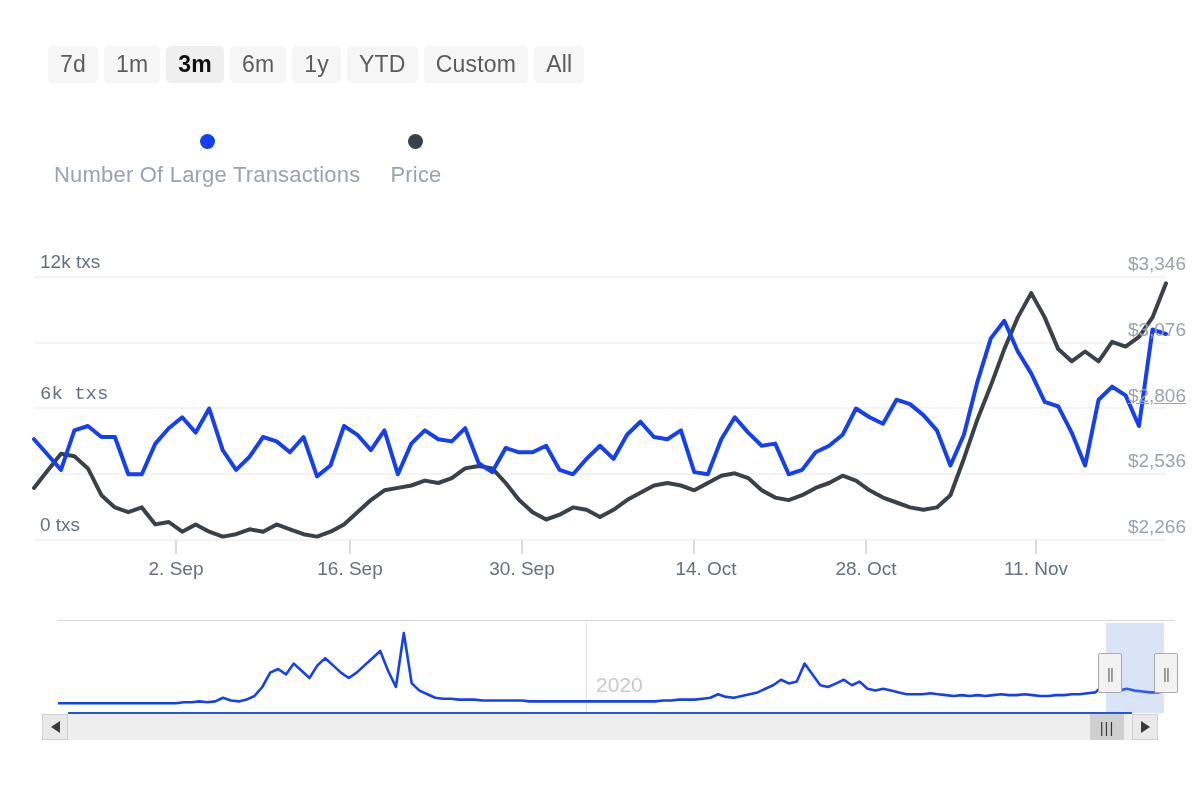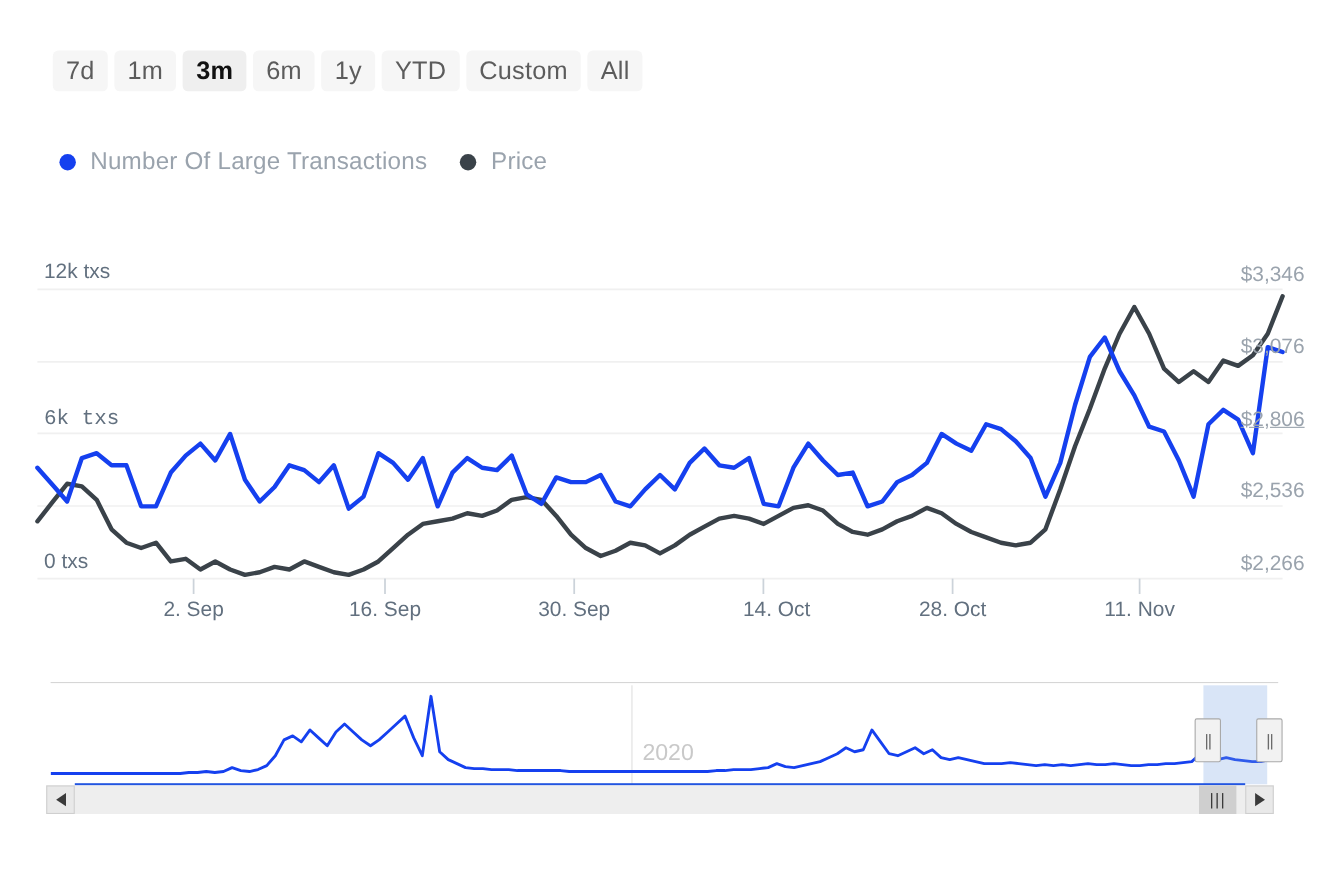--- a/index.html
+++ b/index.html
@@ -35,7 +35,7 @@
     position:absolute;left:54px;top:134px;
     display:flex;align-items:center;gap:30px;
   }
-  .legend-item{display:flex;align-items:center;gap:13px;cursor:pointer;}
+  .legend-item{display:flex;align-items:center;gap:13px;cursor:pointer;flex-direction:column;}
   .legend-dot{width:15px;height:15px;border-radius:50%;display:block;}
   .legend-label{font-size:22px;color:#9aa3ad;letter-spacing:.2px;}
 

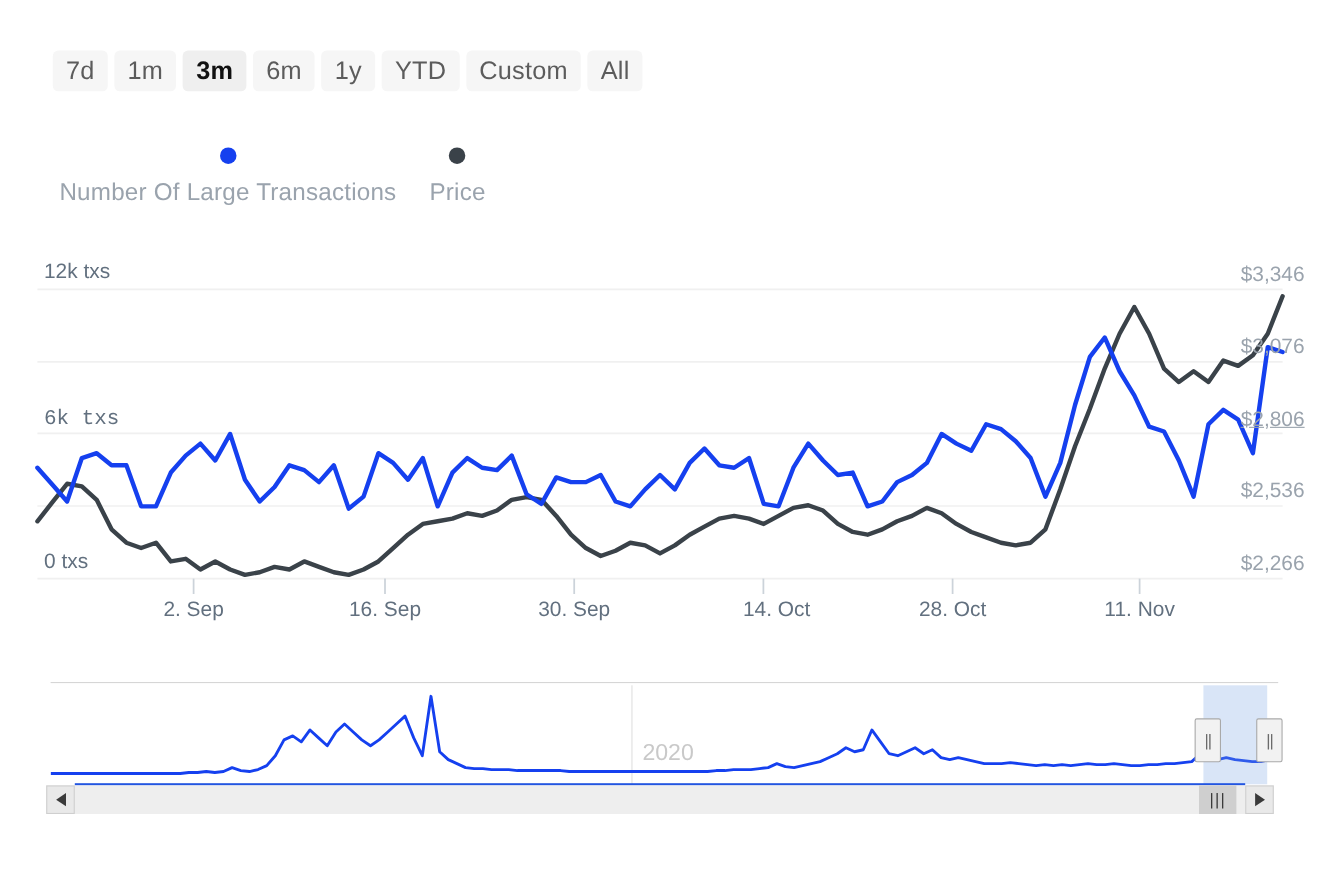--- a/index.html
+++ b/index.html
@@ -40,7 +40,7 @@
   .legend-label{font-size:22px;color:#9aa3ad;letter-spacing:.2px;}
 
   
-  .chart-area{position:absolute;left:0;top:230px;width:1200px;height:330px;}
+  .chart-area{position:absolute;left:0;top:244px;width:1200px;height:330px;}
   .axis-label{
     position:absolute;font-size:19px;color:#62707f;white-space:nowrap;
   }

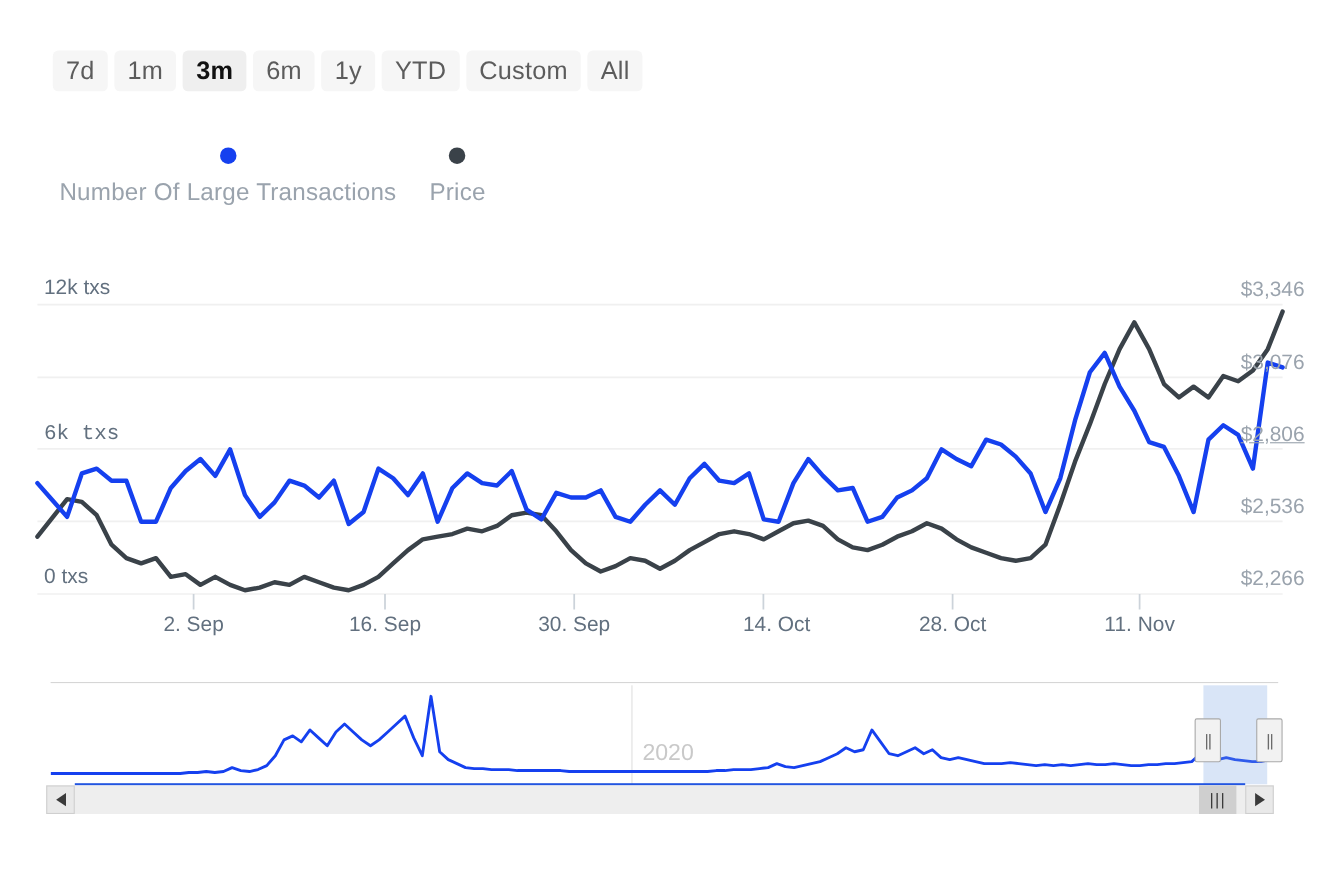--- a/index.html
+++ b/index.html
@@ -60,7 +60,7 @@
   
   .navigator{position:absolute;left:42px;top:620px;width:1116px;height:95px;}
   .nav-box{
-    position:absolute;left:4px;top:0;width:1116px;height:92px;
+    position:absolute;left:16px;top:0;width:1116px;height:92px;
     background:#ffffff;border-top:1px solid #d6d6d6;
   }
   .nav-year{

